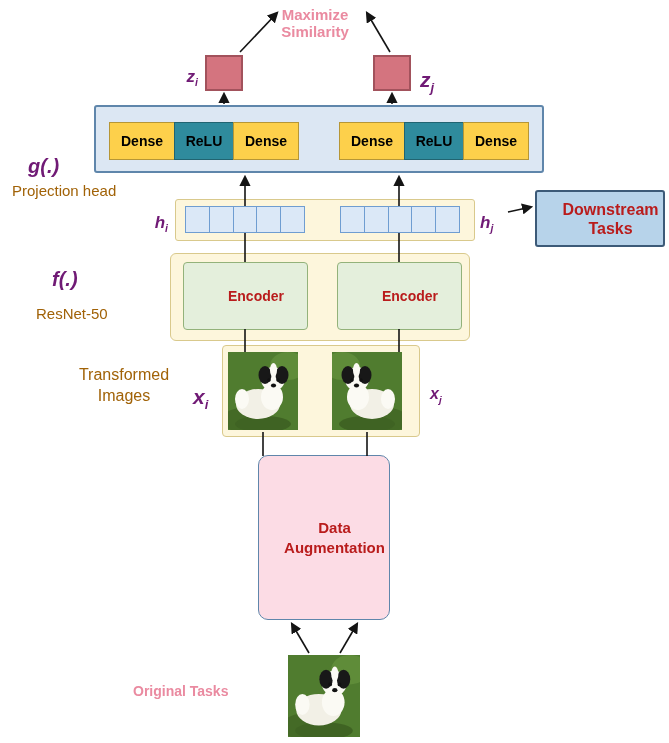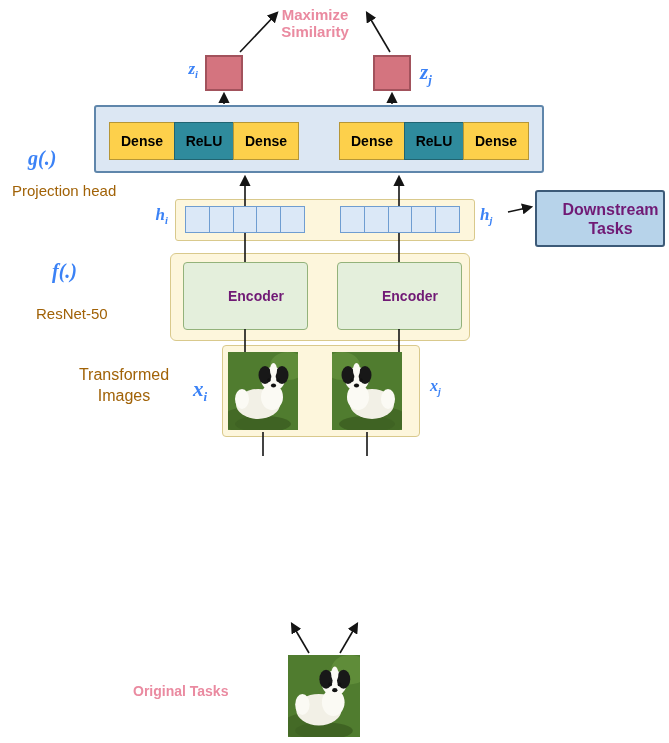--- a/index.html
+++ b/index.html
@@ -7,7 +7,7 @@
   .canvas { position:relative; width:669px; height:743px; background:#ffffff; overflow:hidden; }
   .abs { position:absolute; }
   .overlay { position:absolute; left:0; top:0; pointer-events:none; z-index:50; }
-  .math { font-family:Liberation Serif, serif; font-style:italic; font-weight:bold; color:#3b82f6; }
+  .math { font-family:Liberation Sans, sans-serif; font-style:italic; font-weight:bold; color:#701a75;margin-top:8px; }
   .math sub { font-size:0.62em; font-style:italic; }
   .plabel { font-weight:normal; color:#a16207; }
   .pre { white-space:pre-line; }

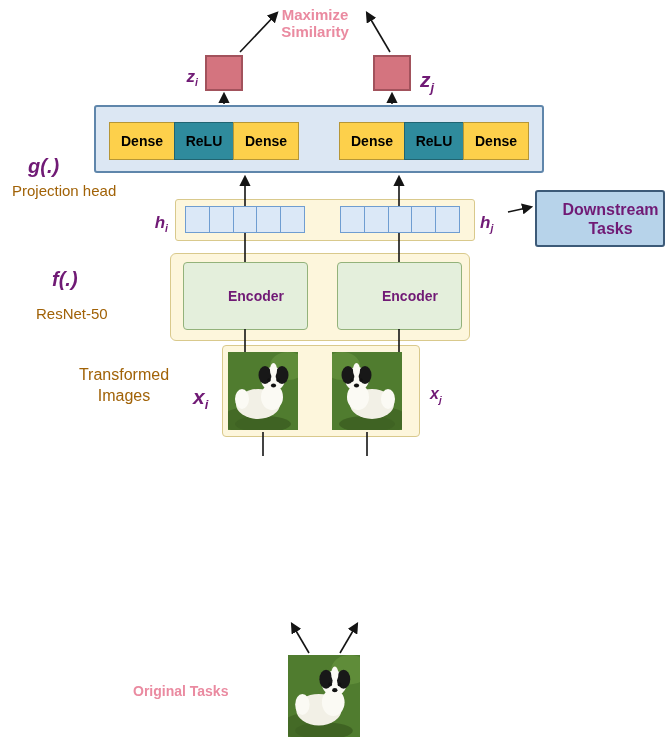--- a/index.html
+++ b/index.html
@@ -22,7 +22,7 @@
   .cell + .cell { margin-left:-1px; }
   .centerbox {
     display:flex; align-items:center; justify-content:center;
-    text-align:center; font-weight:bold; color:#701a75;padding-left:21px;
+    text-align:center; font-weight:bold; color:#b91c1c;padding-left:21px;
   }
 </style>
 </head>

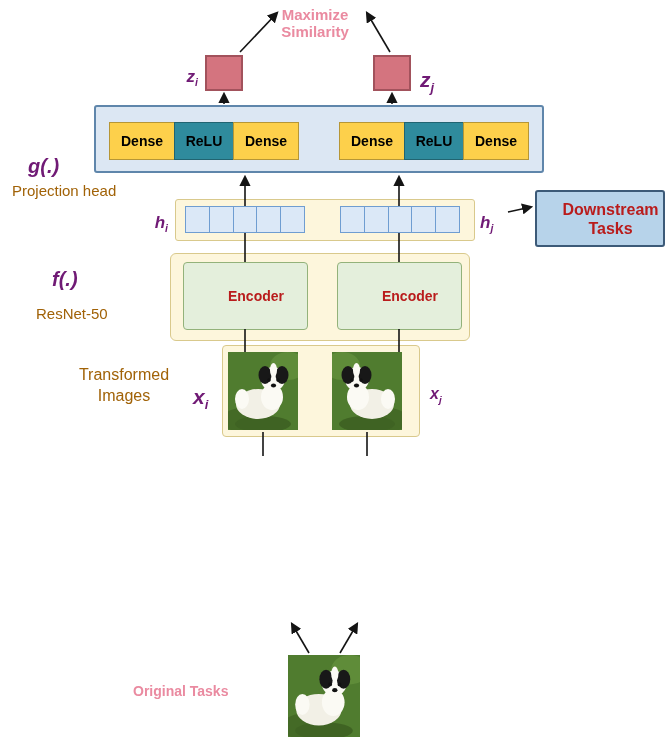--- a/index.html
+++ b/index.html
@@ -68,6 +68,8 @@
 
   <div class="abs" style="left: 222px; top: 345px; width: 198px; height: 92px; border: 1px solid rgb(217, 201, 140); border-radius: 4px; background-color: rgb(253, 246, 220);"></div>
 
+  <div class="abs pre centerbox" style="left: 258px; top: 455px; width: 132px; height: 165px; border: 1.5px solid rgb(95, 134, 171); border-radius: 10px; font-size: 15px; line-height: 20px; background-color: rgb(252, 220, 229);">Data
+Augmentation</div>
 
   <div class="abs" style="left: 205px; top: 55px; width: 38px; height: 36px; border: 2px solid rgb(162, 82, 92); background-color: rgb(212, 116, 127);"></div>
   <div class="abs" style="left: 373px; top: 55px; width: 38px; height: 36px; border: 2px solid rgb(162, 82, 92); background-color: rgb(212, 116, 127);"></div>

